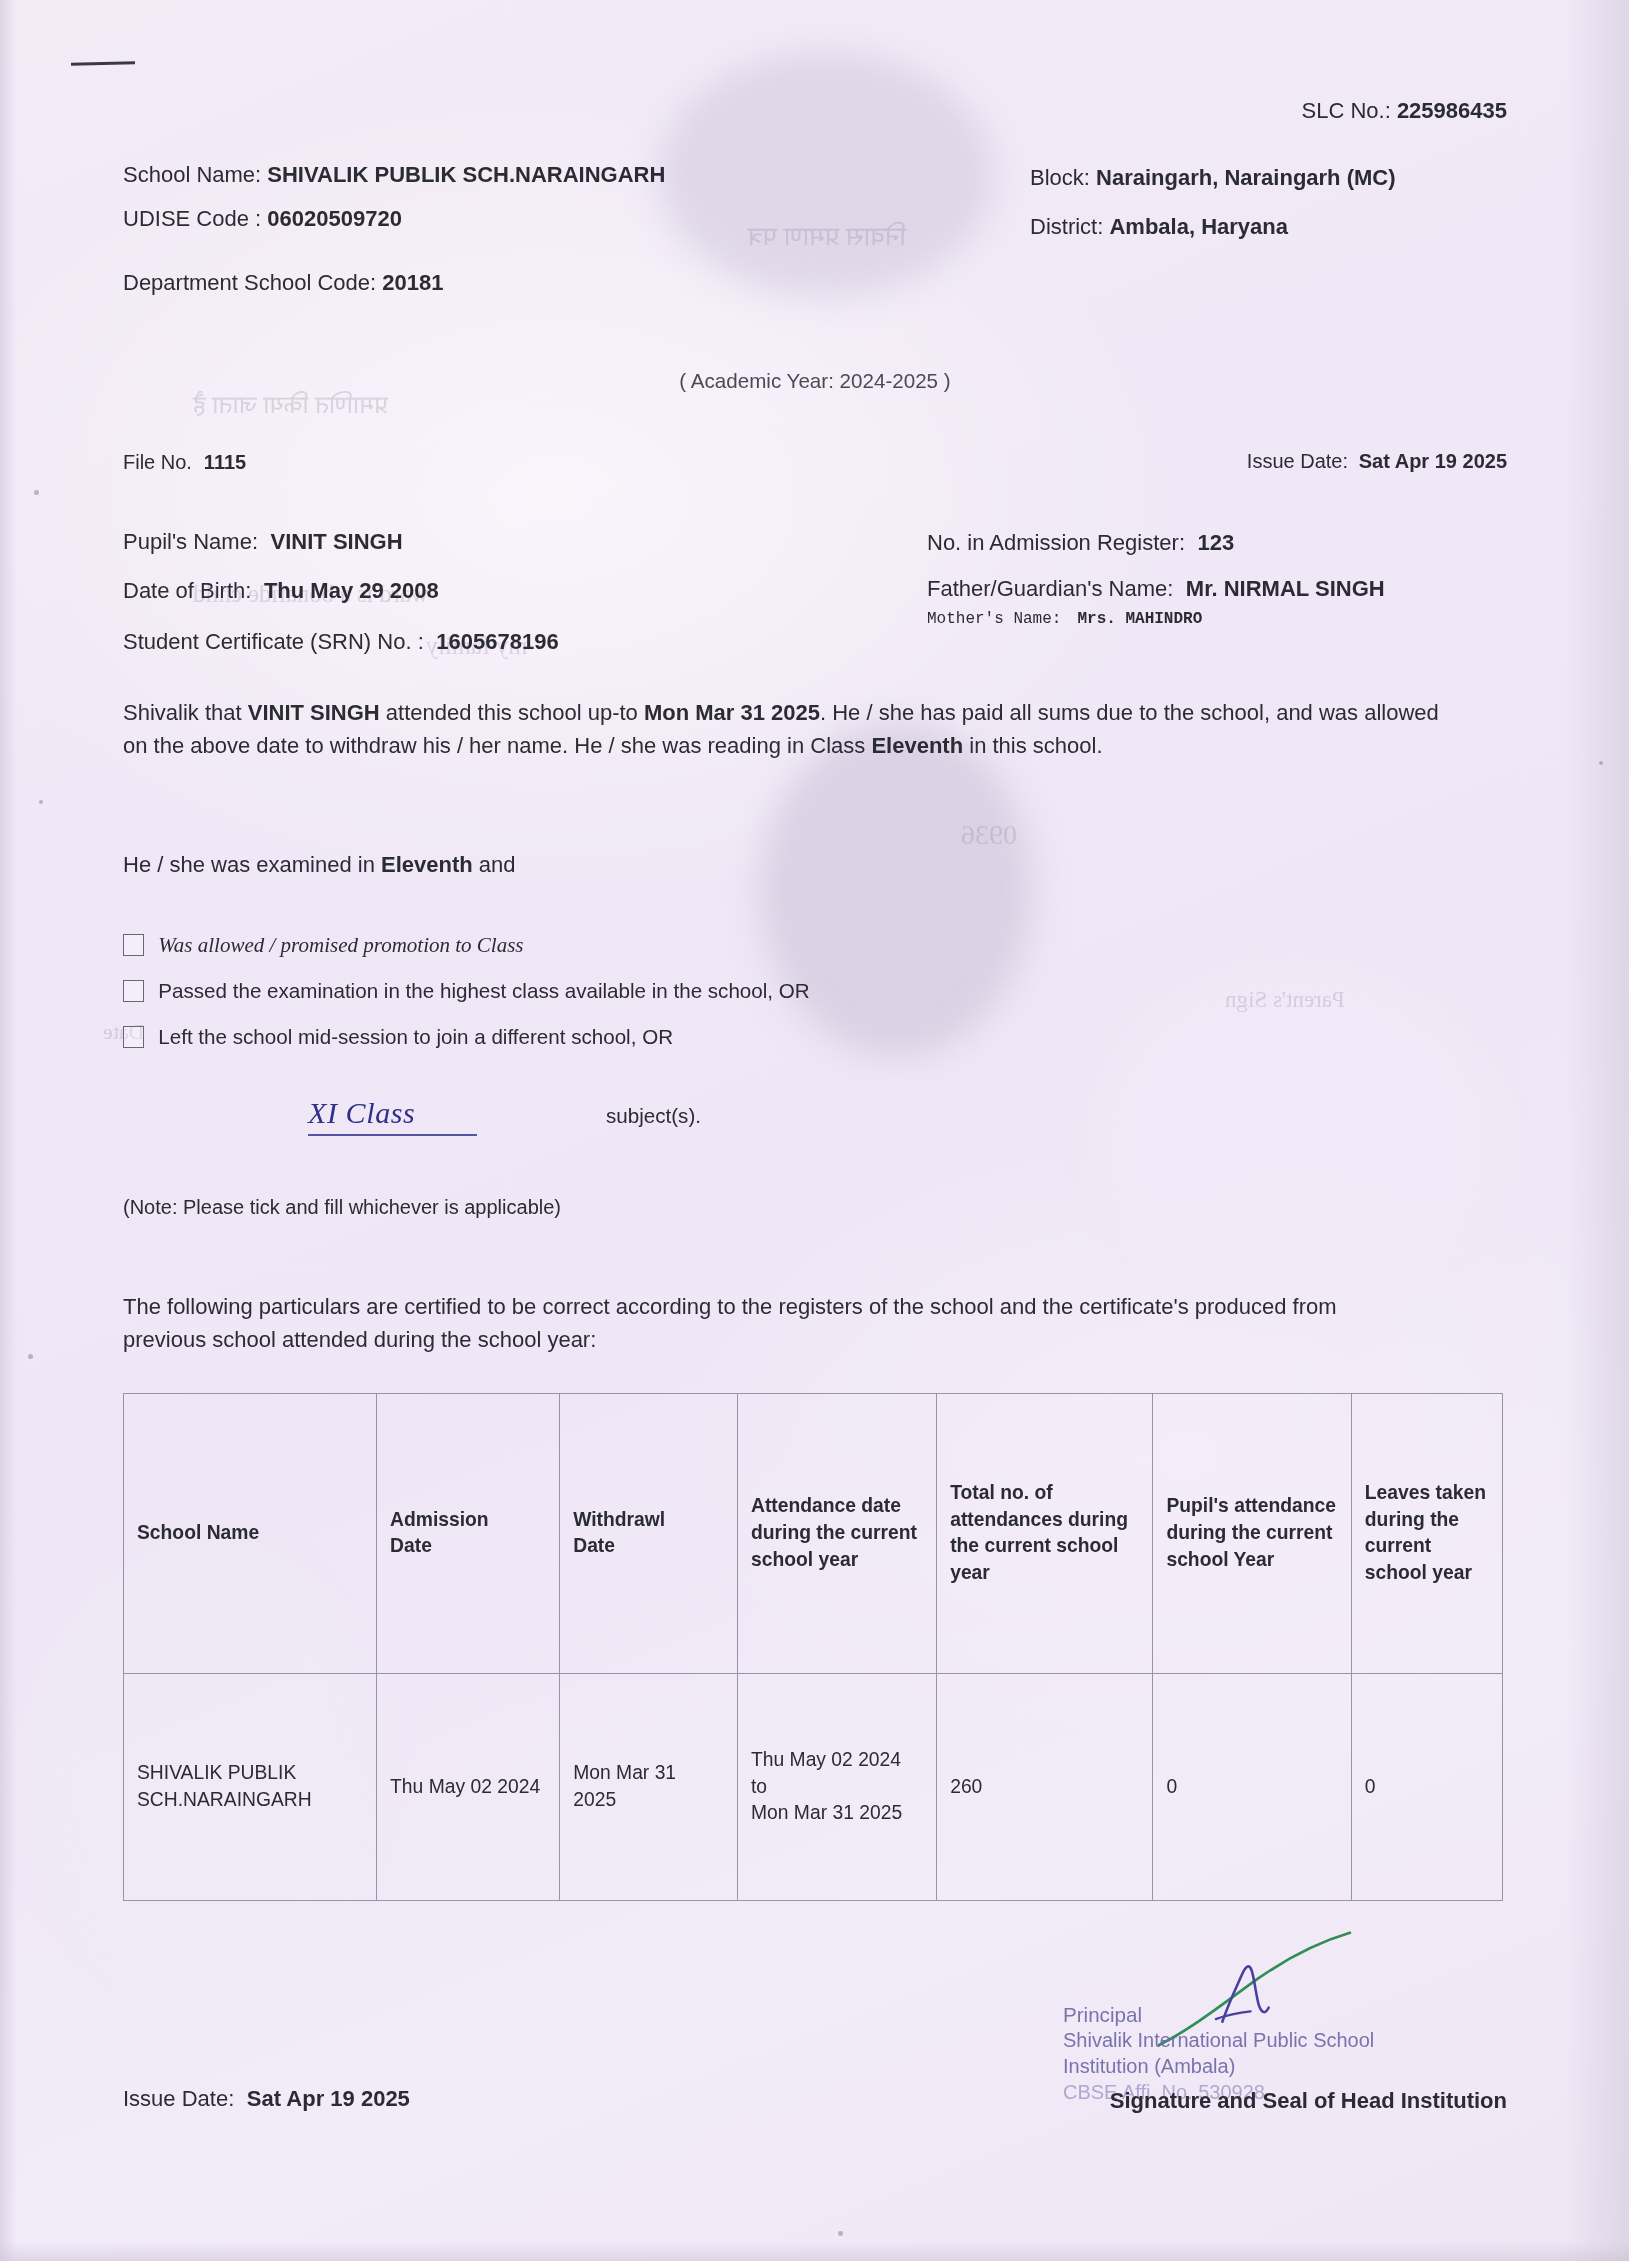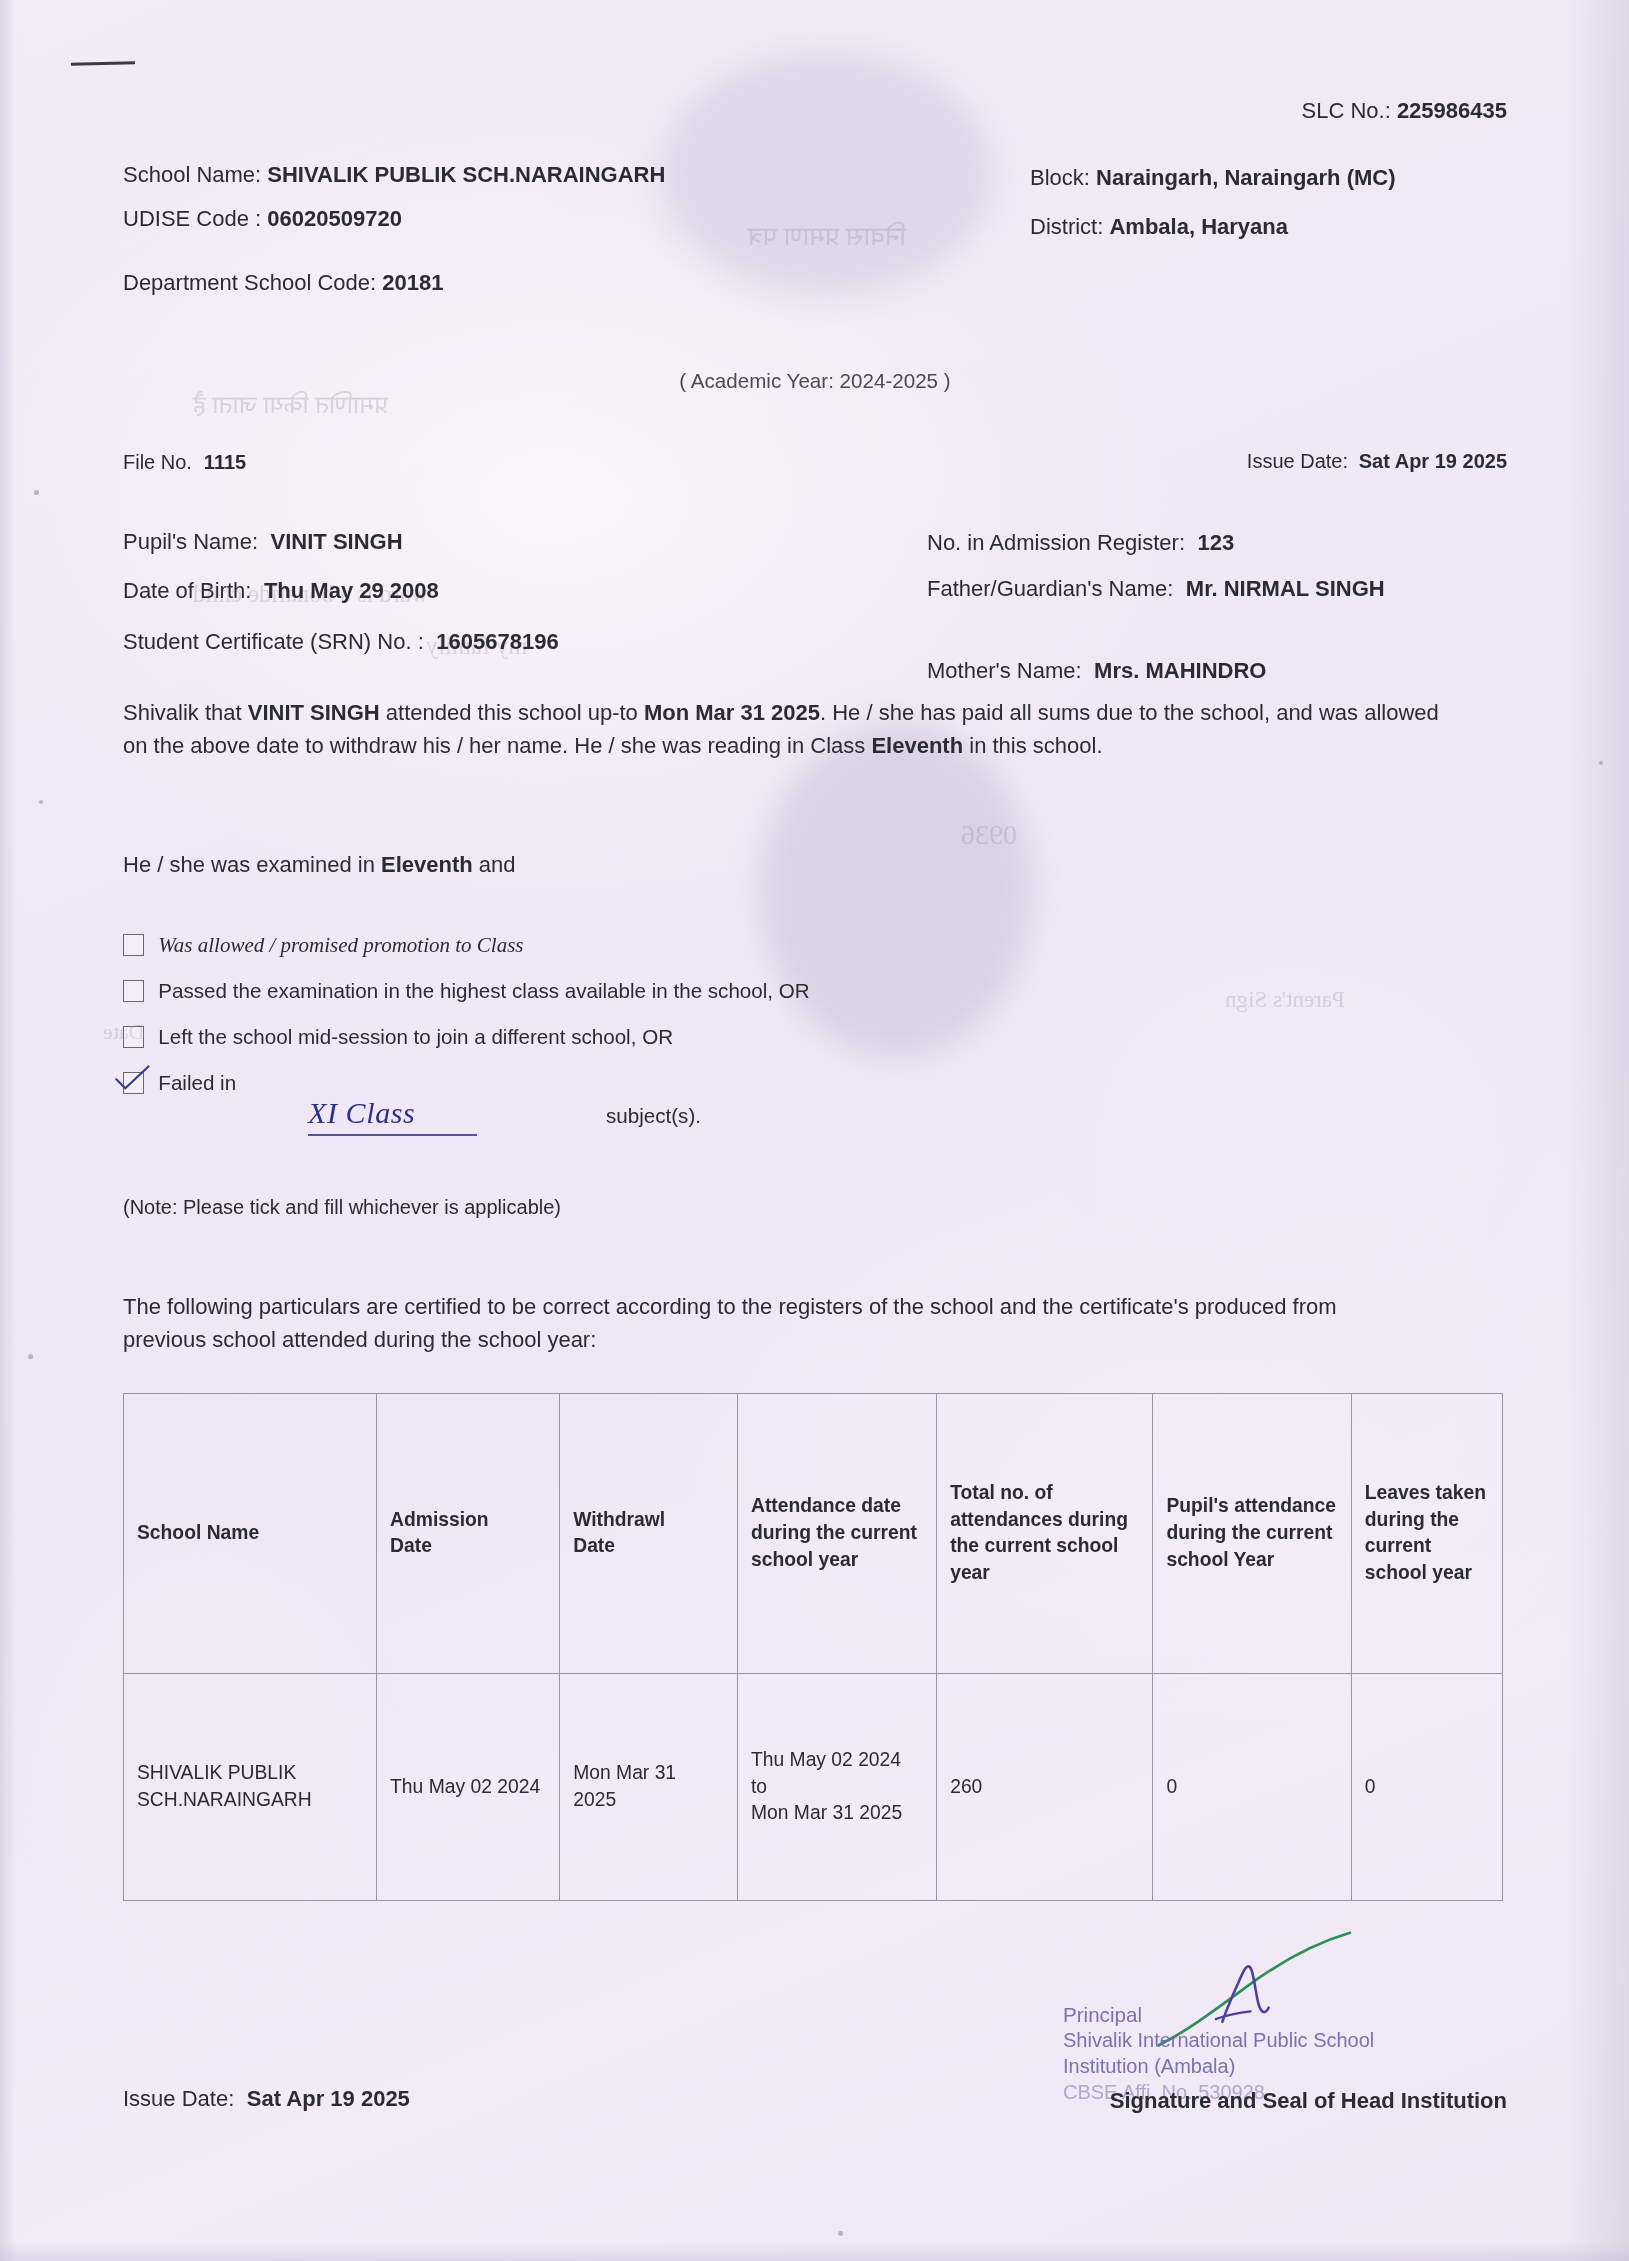--- a/index.html
+++ b/index.html
@@ -108,7 +108,7 @@
   .t-srn      { left: 123px;  top: 629px; font-size: 22px; }
   .t-adm      { left: 927px; top: 530px; font-size: 22px; }
   .t-father   { left: 927px; top: 576px; font-size: 22px; }
-  .t-mother   { left: 927px; top: 658px; font-size: 22px; }
+  .t-mother   { left: 927px; top: 610px; font-size: 16px; font-family: Liberation Mono, monospace; }
 
   .para {
     position: absolute;

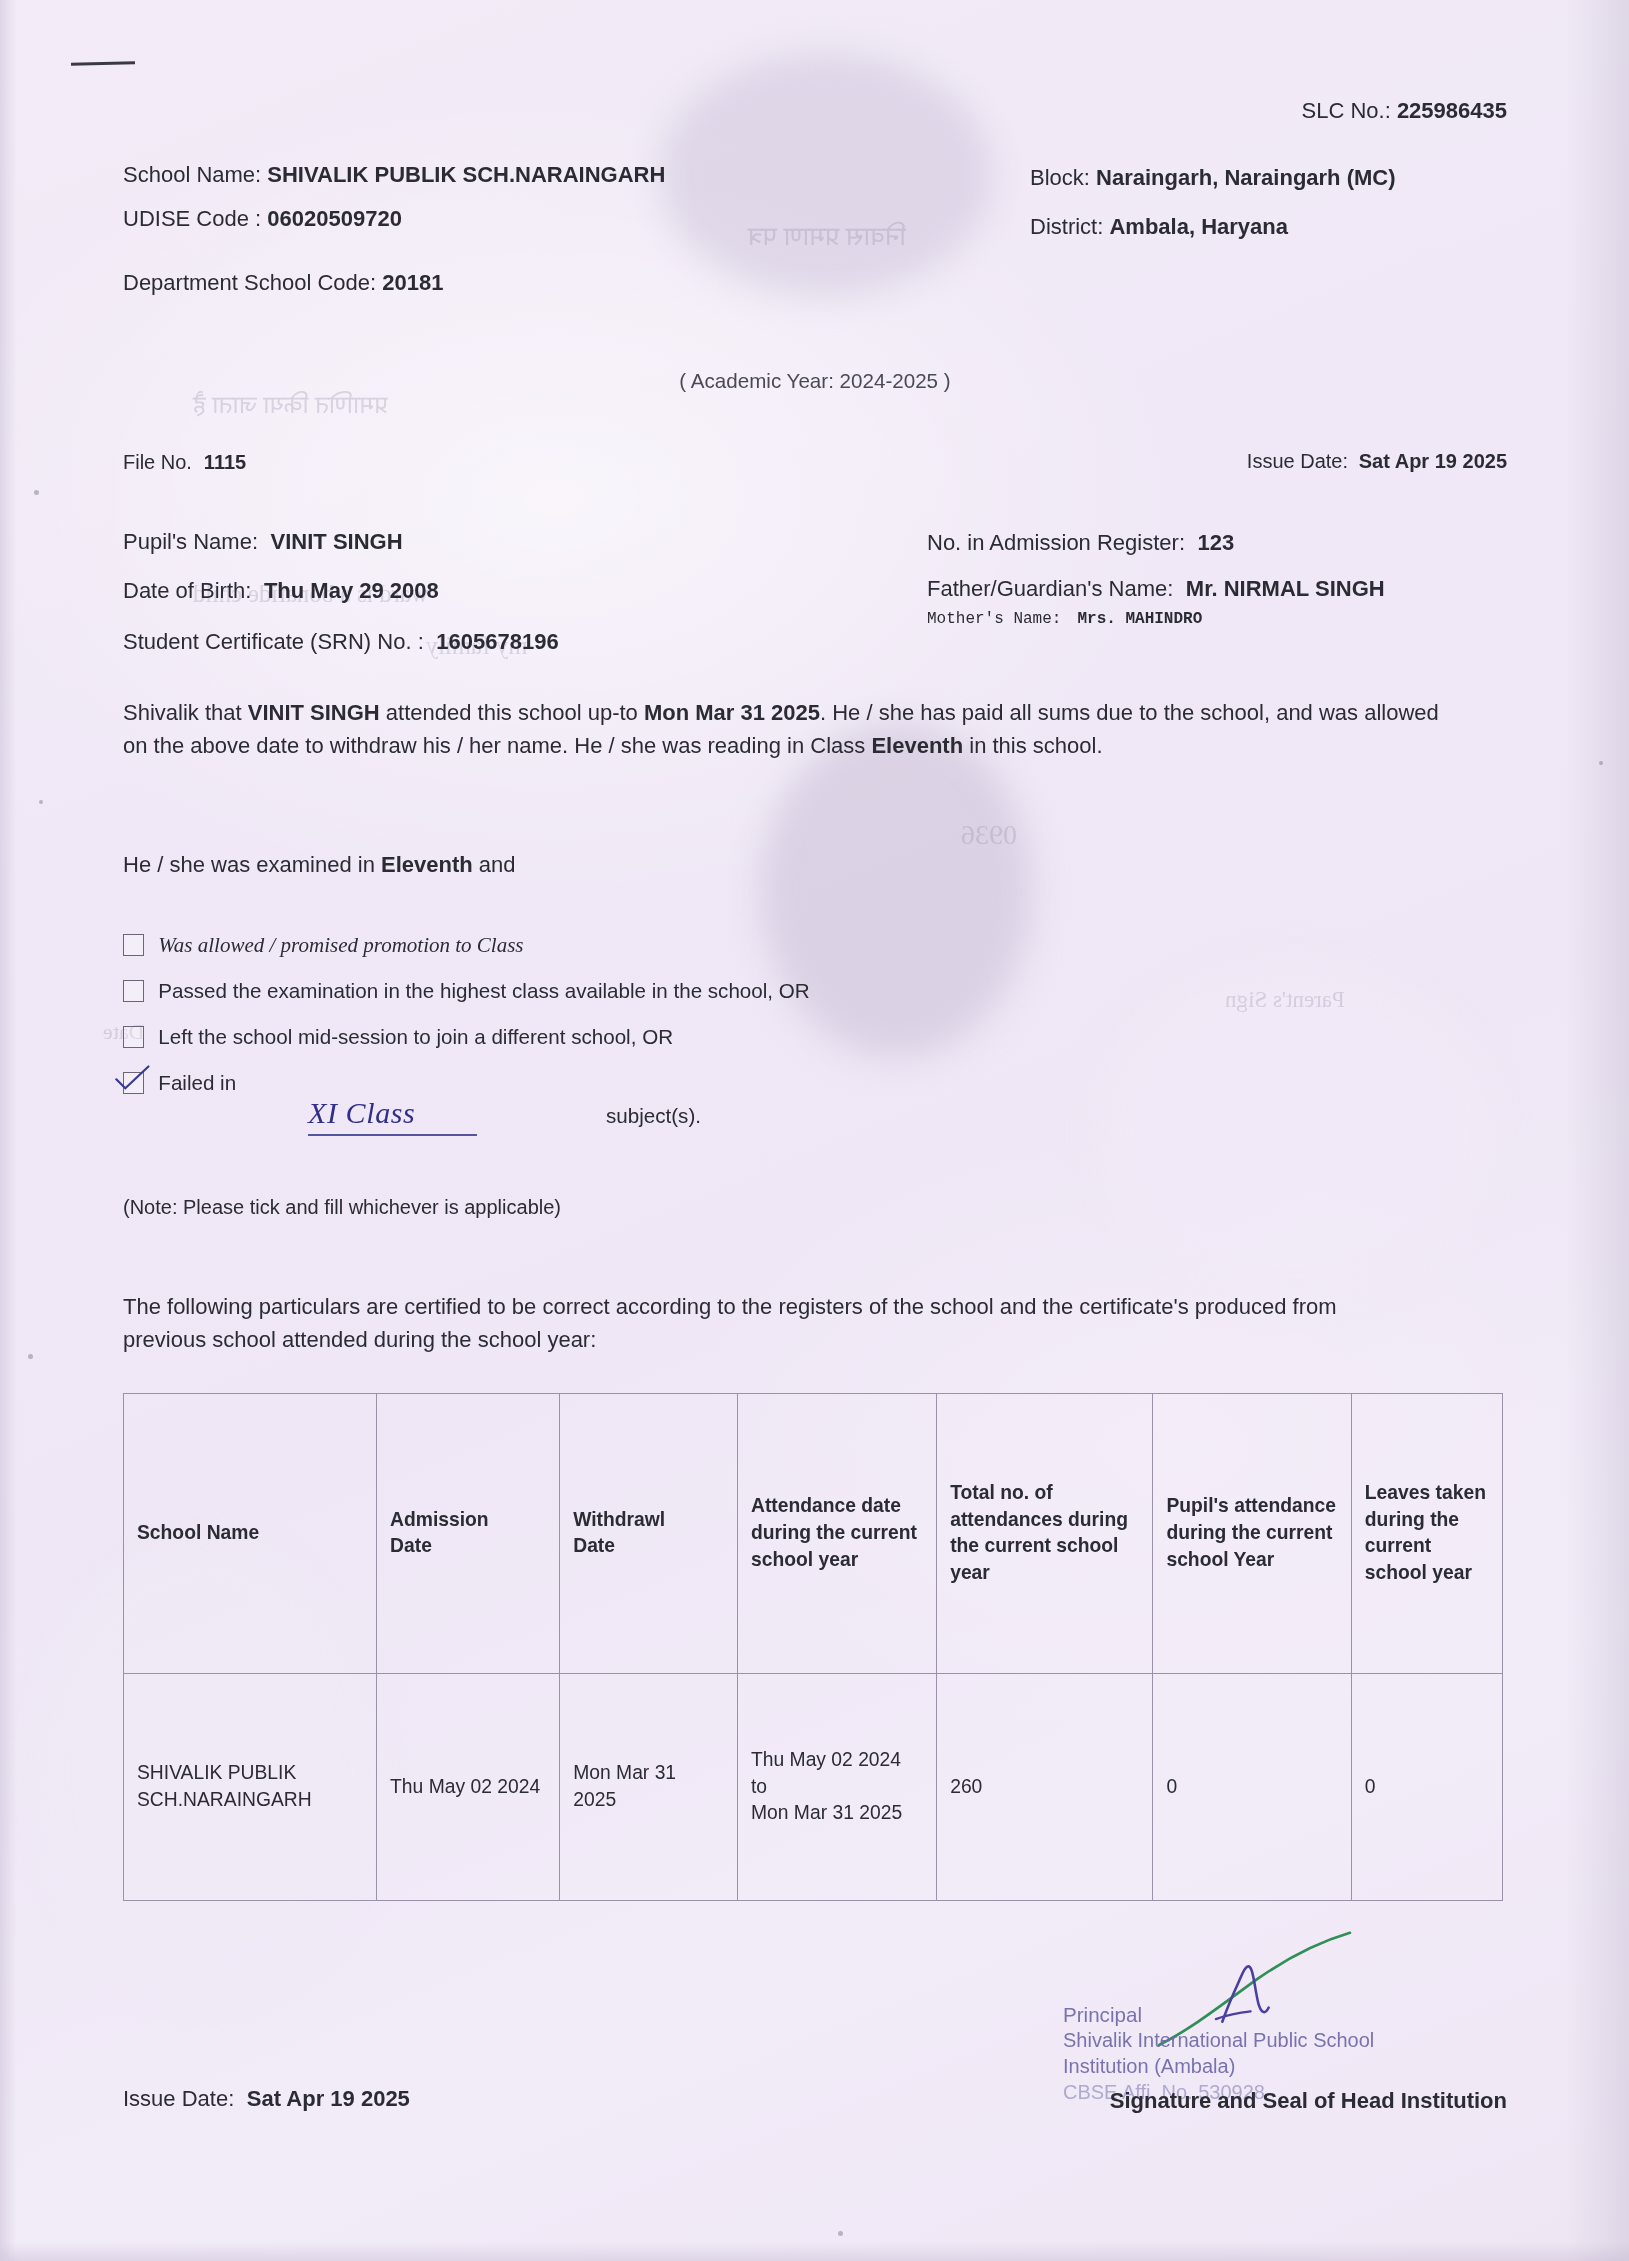--- a/index.html
+++ b/index.html
@@ -400,13 +400,6 @@
         <span class="txt">Left the school mid-session to join a different school, OR</span>
       </div>
 
-      <div class="check-row">
-        <span class="box"></span>
-        <svg class="tickmark" viewBox="0 0 56 40">
-          <path d="M2 22 L16 36 L52 2" fill="none" stroke="#3a3a92" stroke-width="3.4" stroke-linecap="round"></path>
-        </svg>
-        <span class="txt">Failed in</span>
-      </div>
     </div>
 
     <span class="hand subject-word">XI Class</span>

